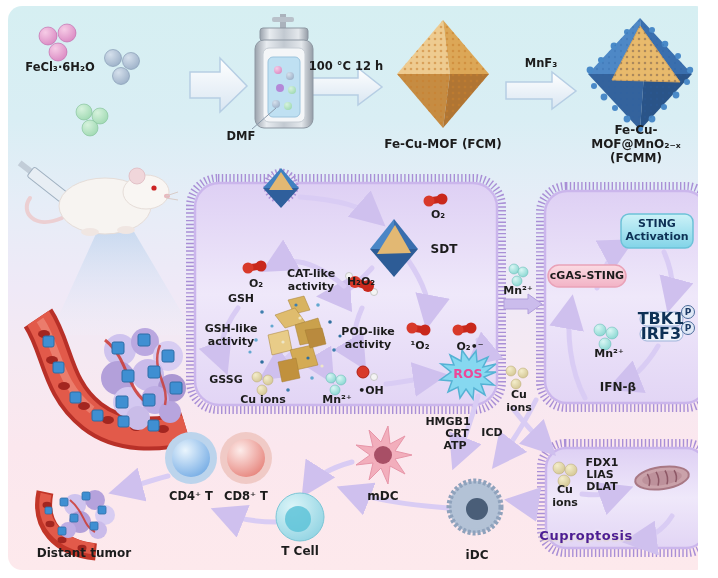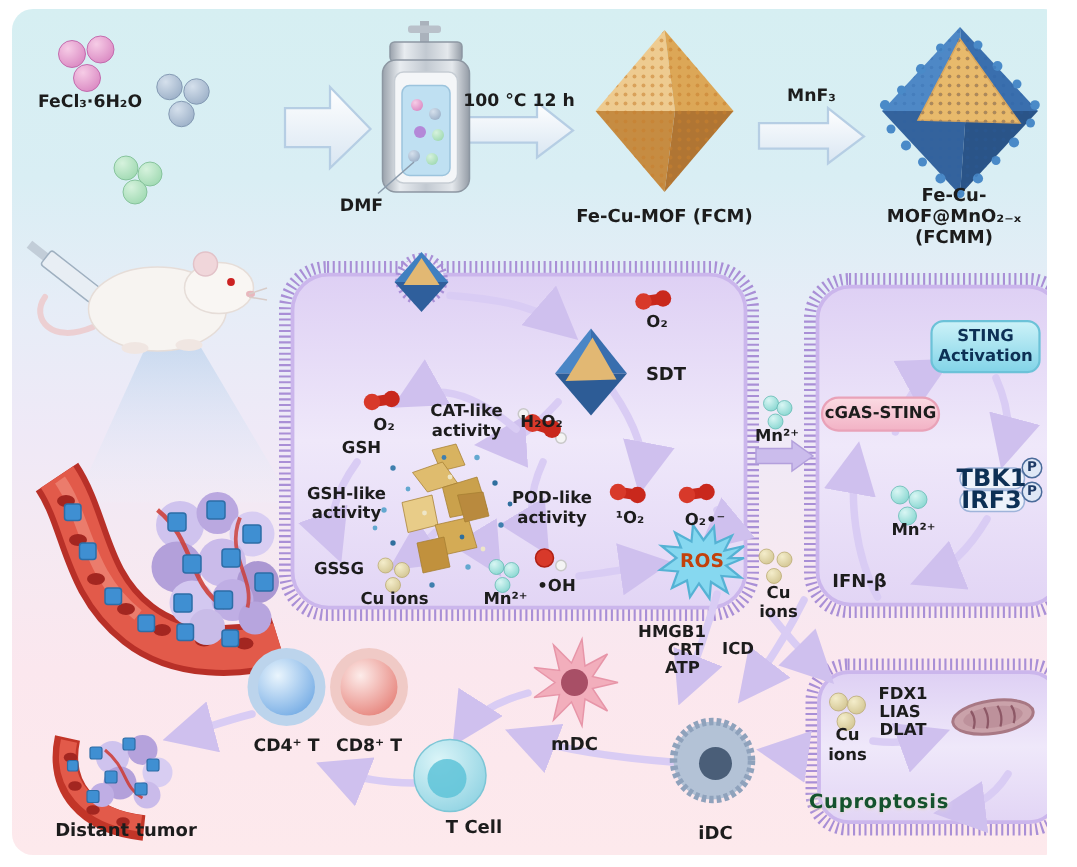--- a/index.html
+++ b/index.html
@@ -15,7 +15,7 @@
   .cupro{color:#14532d;text-shadow:0 0 4px rgba(255,255,255,.85),0 1px 2px rgba(190,170,110,.5);
          font-size:13px;letter-spacing:.5px}
   .pbadge{font-size:9px;color:#1d3a66}
-  .rosTxt{color:#c2410c;font-size:12.5px}
+  .rosTxt{color:#ec4899;font-size:12.5px}
 </style>
 </head>
 <body>

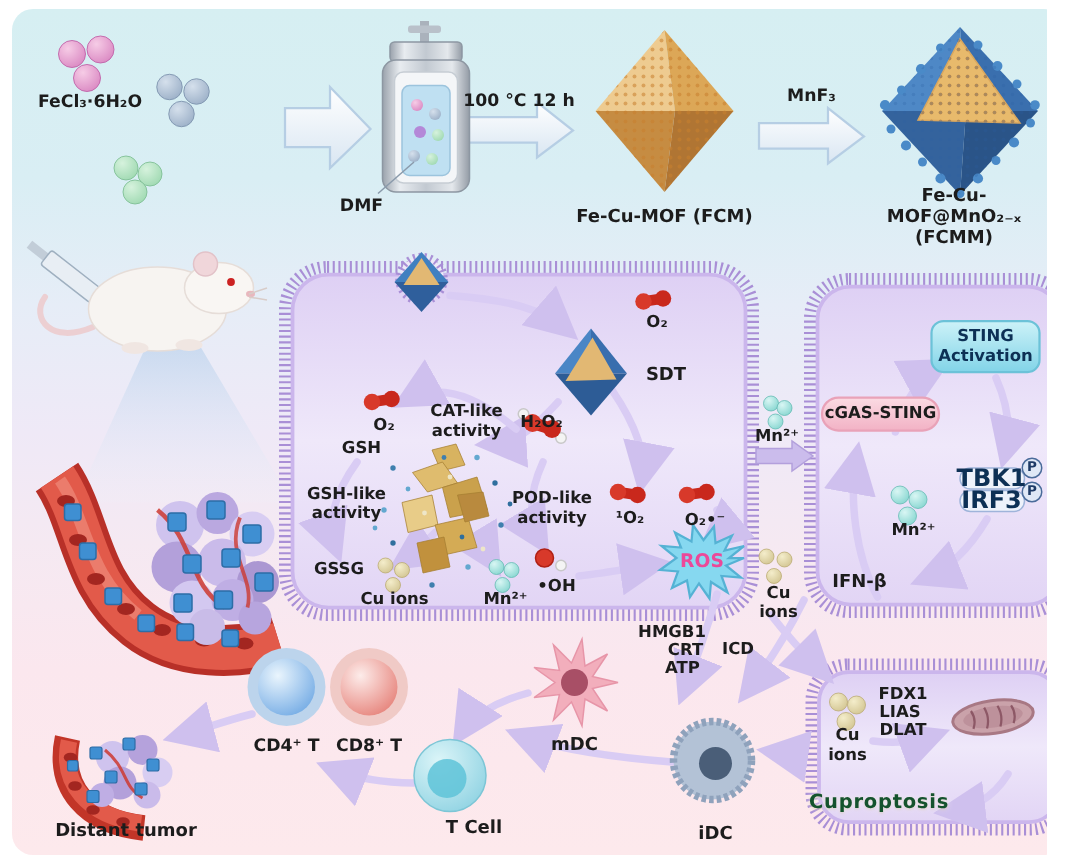--- a/index.html
+++ b/index.html
@@ -501,7 +501,7 @@
   <div class="lbl pbadge" style="left:688px;top:312px">P</div>
   <div class="lbl pbadge" style="left:688px;top:328px">P</div>
   <div class="lbl" style="left:609px;top:354px">Mn²⁺</div>
-  <div class="lbl s12" style="left:573px;top:388px">IFN-β</div>
+  <div class="lbl s12" style="left:618px;top:388px">IFN-β</div>
 
   <div class="lbl" style="left:602px;top:463px">FDX1</div>
   <div class="lbl" style="left:600px;top:475px">LIAS</div>

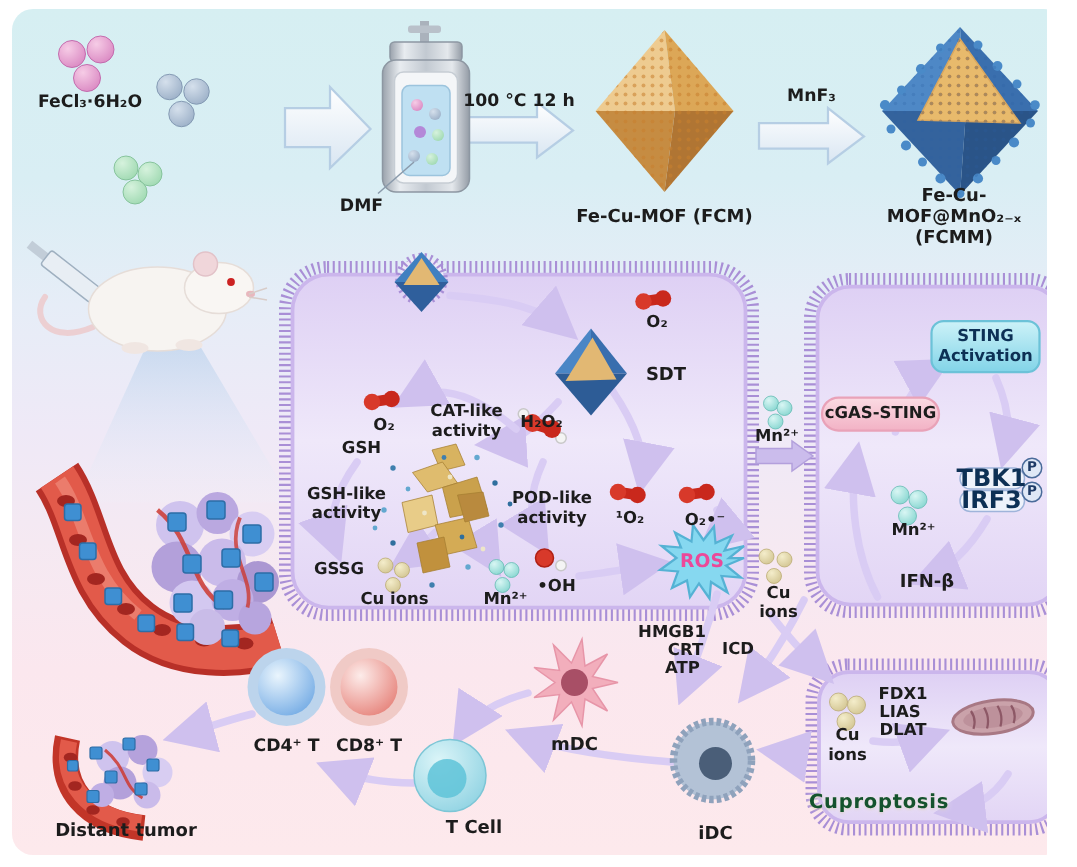--- a/index.html
+++ b/index.html
@@ -12,7 +12,7 @@
   .lbl{position:absolute;transform:translate(-50%,-50%);font-weight:bold;font-size:11px;
        color:#1c1c1c;white-space:pre-line;text-align:center;line-height:1.15;}.s105{font-size:16px}.s115{font-size:11.5px}.s12{font-size:12px}
   .navy{color:#0d3055}
-  .cupro{color:#14532d;text-shadow:0 0 4px rgba(255,255,255,.85),0 1px 2px rgba(190,170,110,.5);
+  .cupro{color:#4c1d95;text-shadow:0 0 4px rgba(255,255,255,.85),0 1px 2px rgba(190,170,110,.5);
          font-size:13px;letter-spacing:.5px}
   .pbadge{font-size:9px;color:#1d3a66}
   .rosTxt{color:#ec4899;font-size:12.5px}

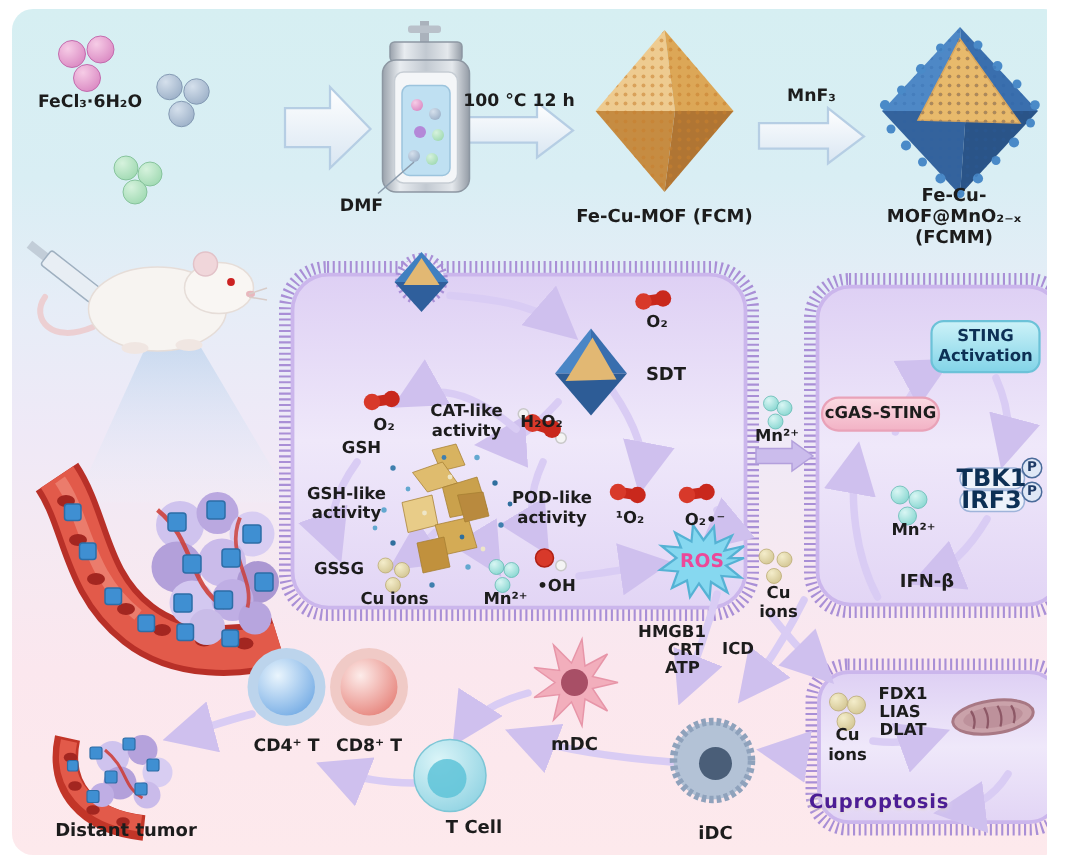--- a/index.html
+++ b/index.html
@@ -512,7 +512,7 @@
 
   <div class="lbl s12" style="left:383px;top:497px">mDC</div>
   <div class="lbl s12" style="left:477px;top:556px">iDC</div>
-  <div class="lbl s12" style="left:316px;top:552px">T Cell</div>
+  <div class="lbl s12" style="left:300px;top:552px">T Cell</div>
   <div class="lbl s115" style="left:191px;top:497px">CD4⁺ T</div>
   <div class="lbl s115" style="left:246px;top:497px">CD8⁺ T</div>
   <div class="lbl s12" style="left:84px;top:554px">Distant tumor</div>

